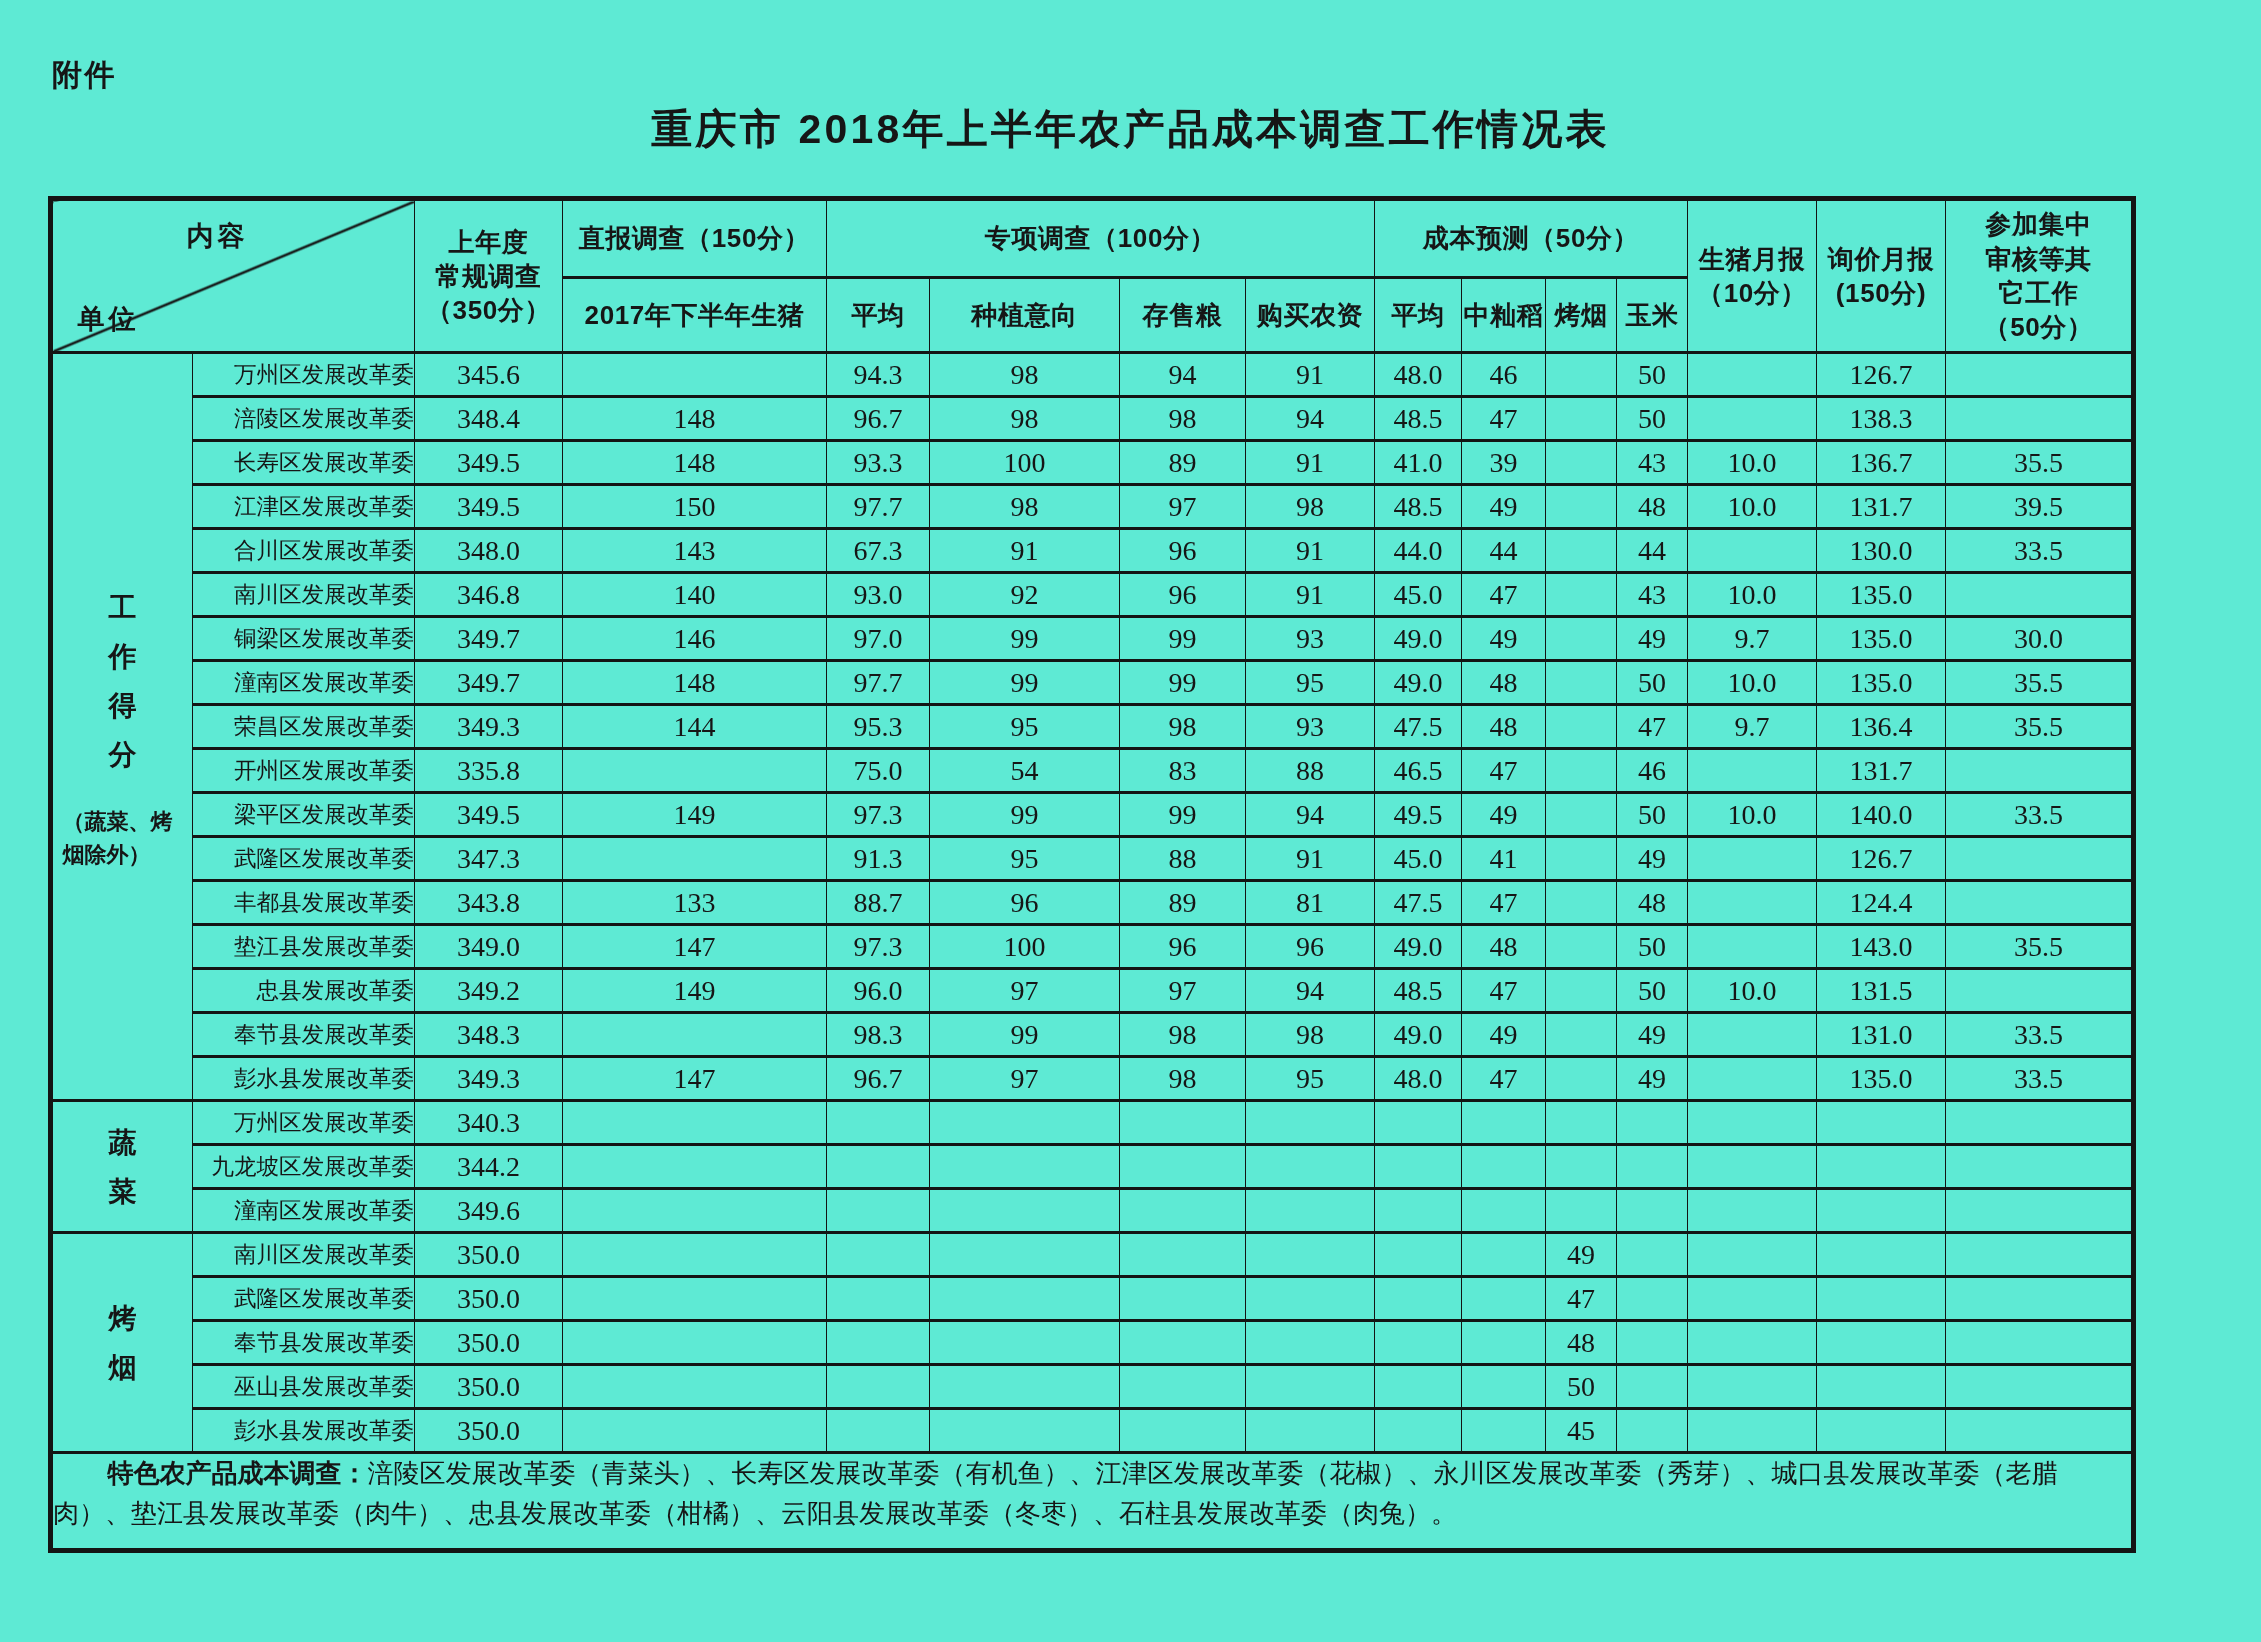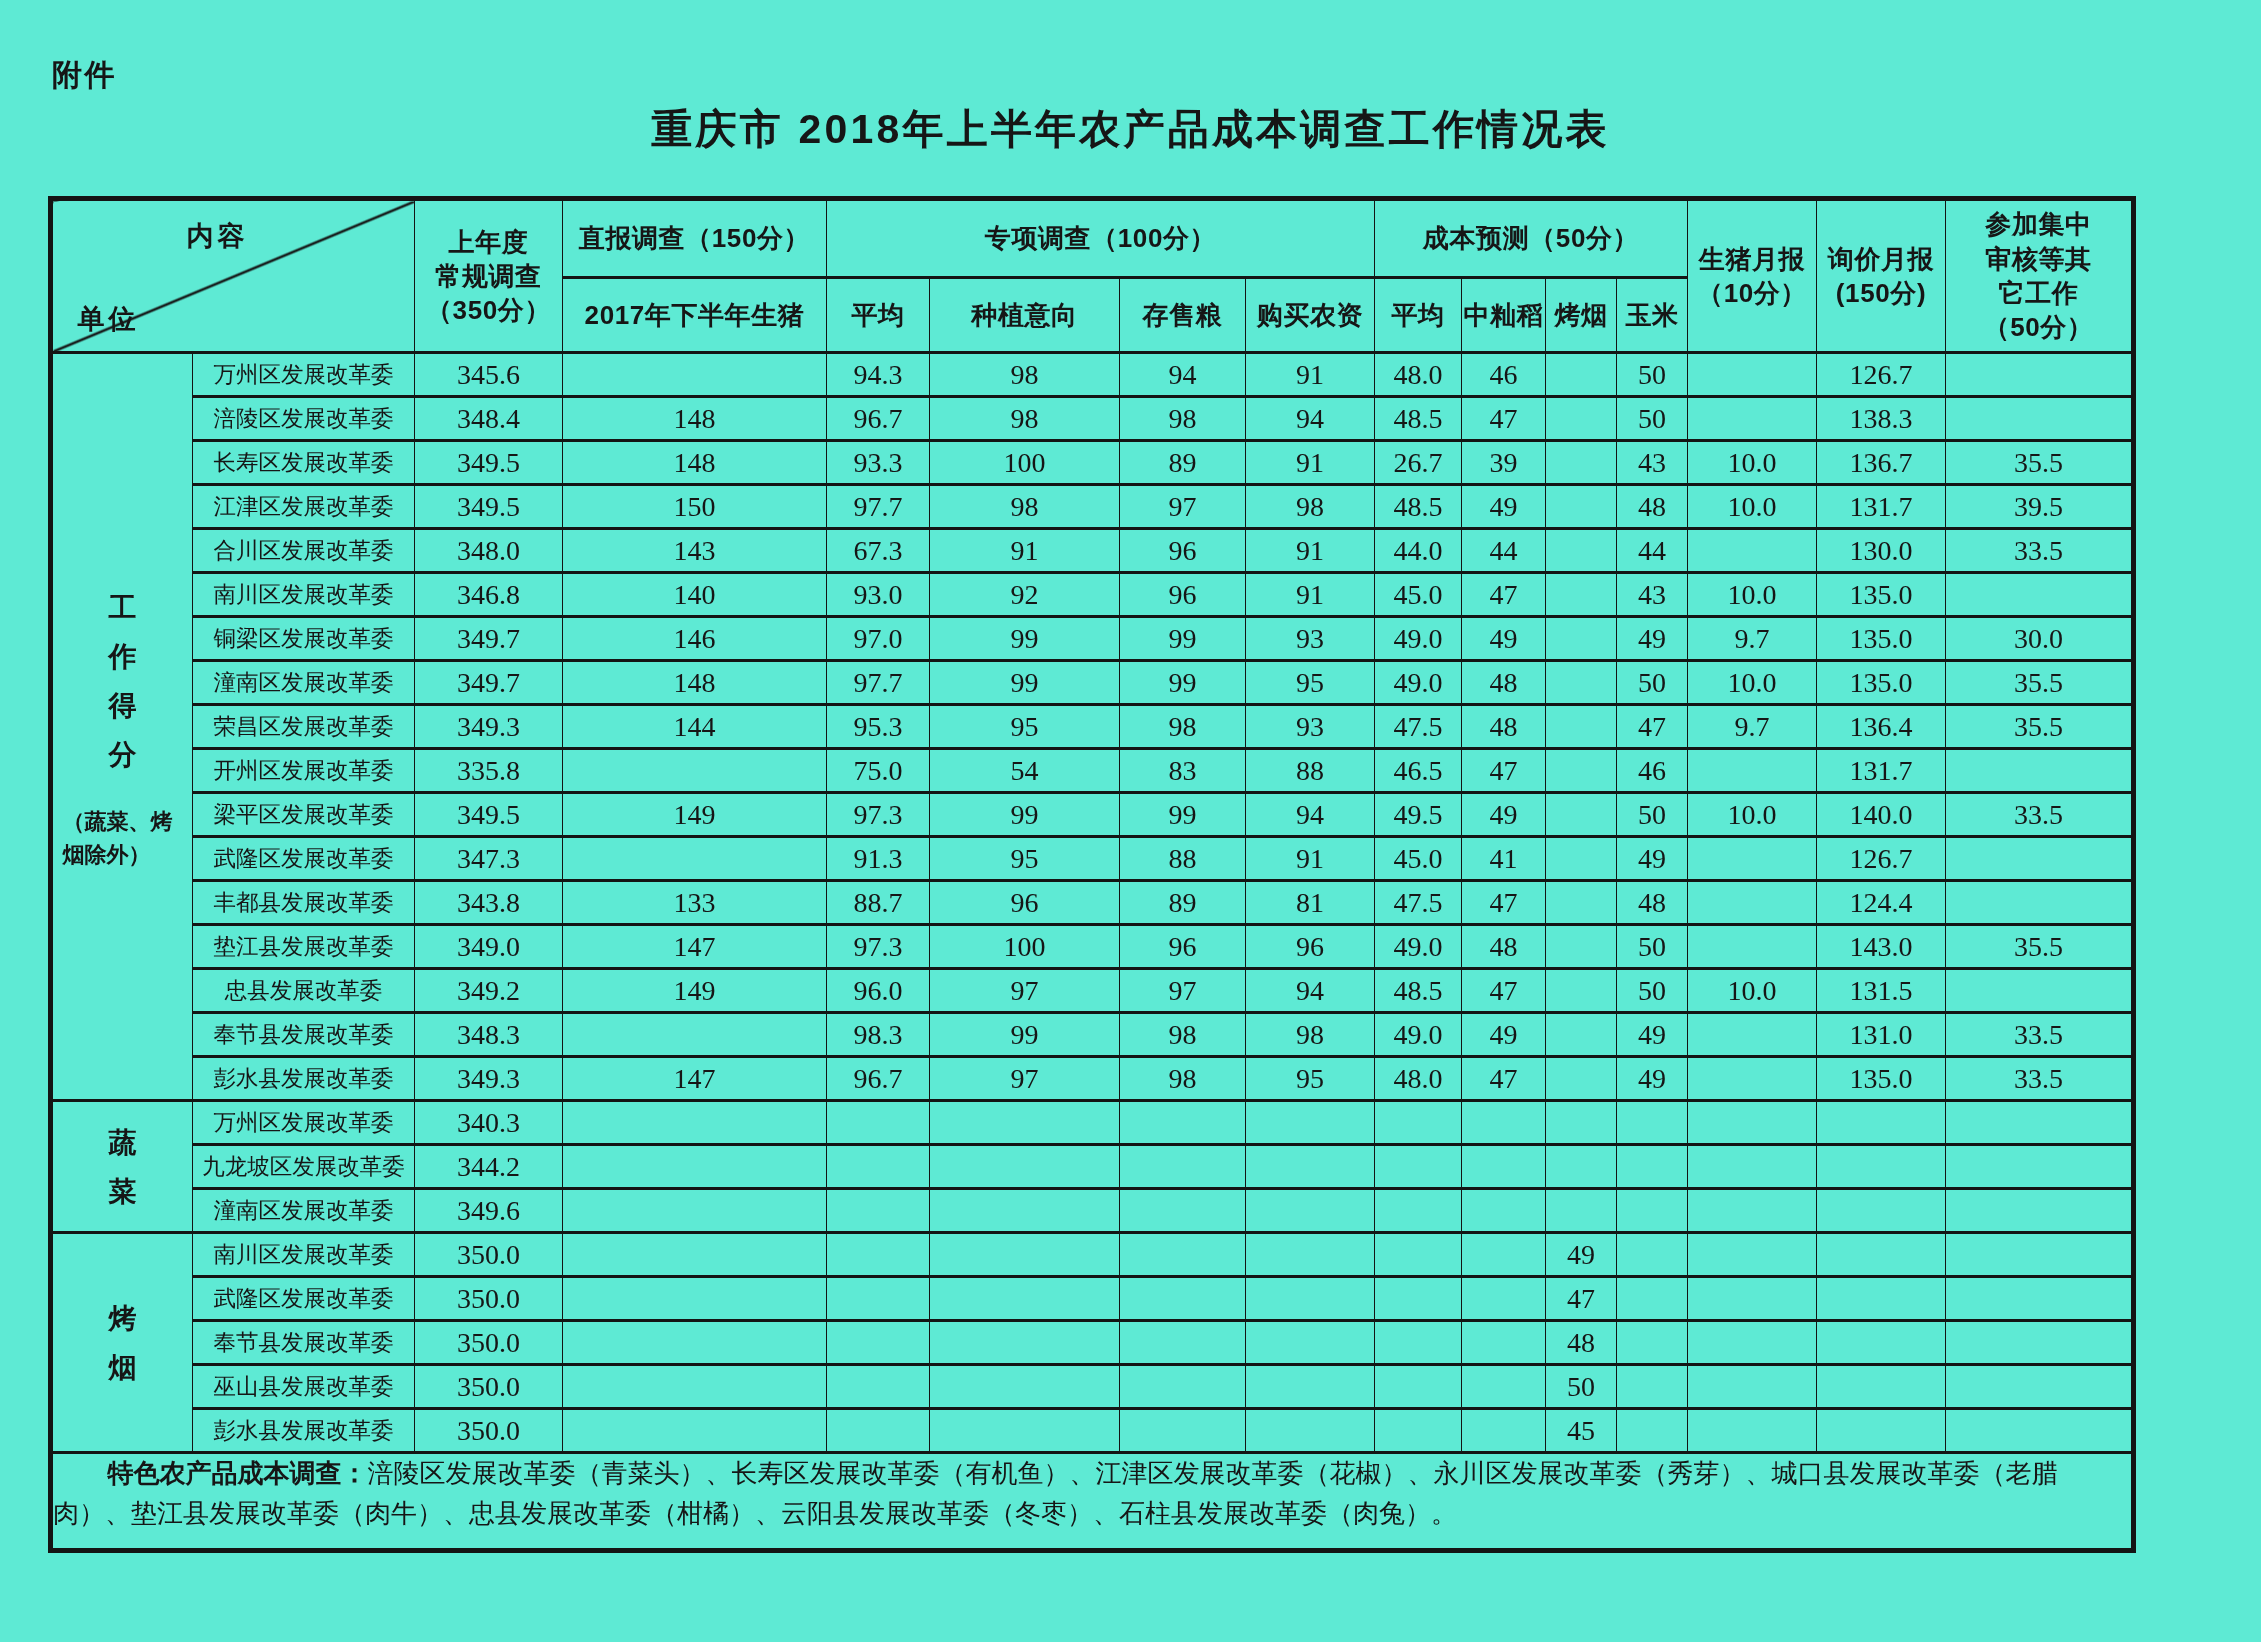--- a/index.html
+++ b/index.html
@@ -91,7 +91,7 @@
   }
   td.unit-cell {
     font: 22.5px "Liberation Serif","DejaVu Serif",serif;
-    text-align: center;
+    text-align: right;
     padding-left: 6.4px;
     white-space: nowrap;
     vertical-align: middle;

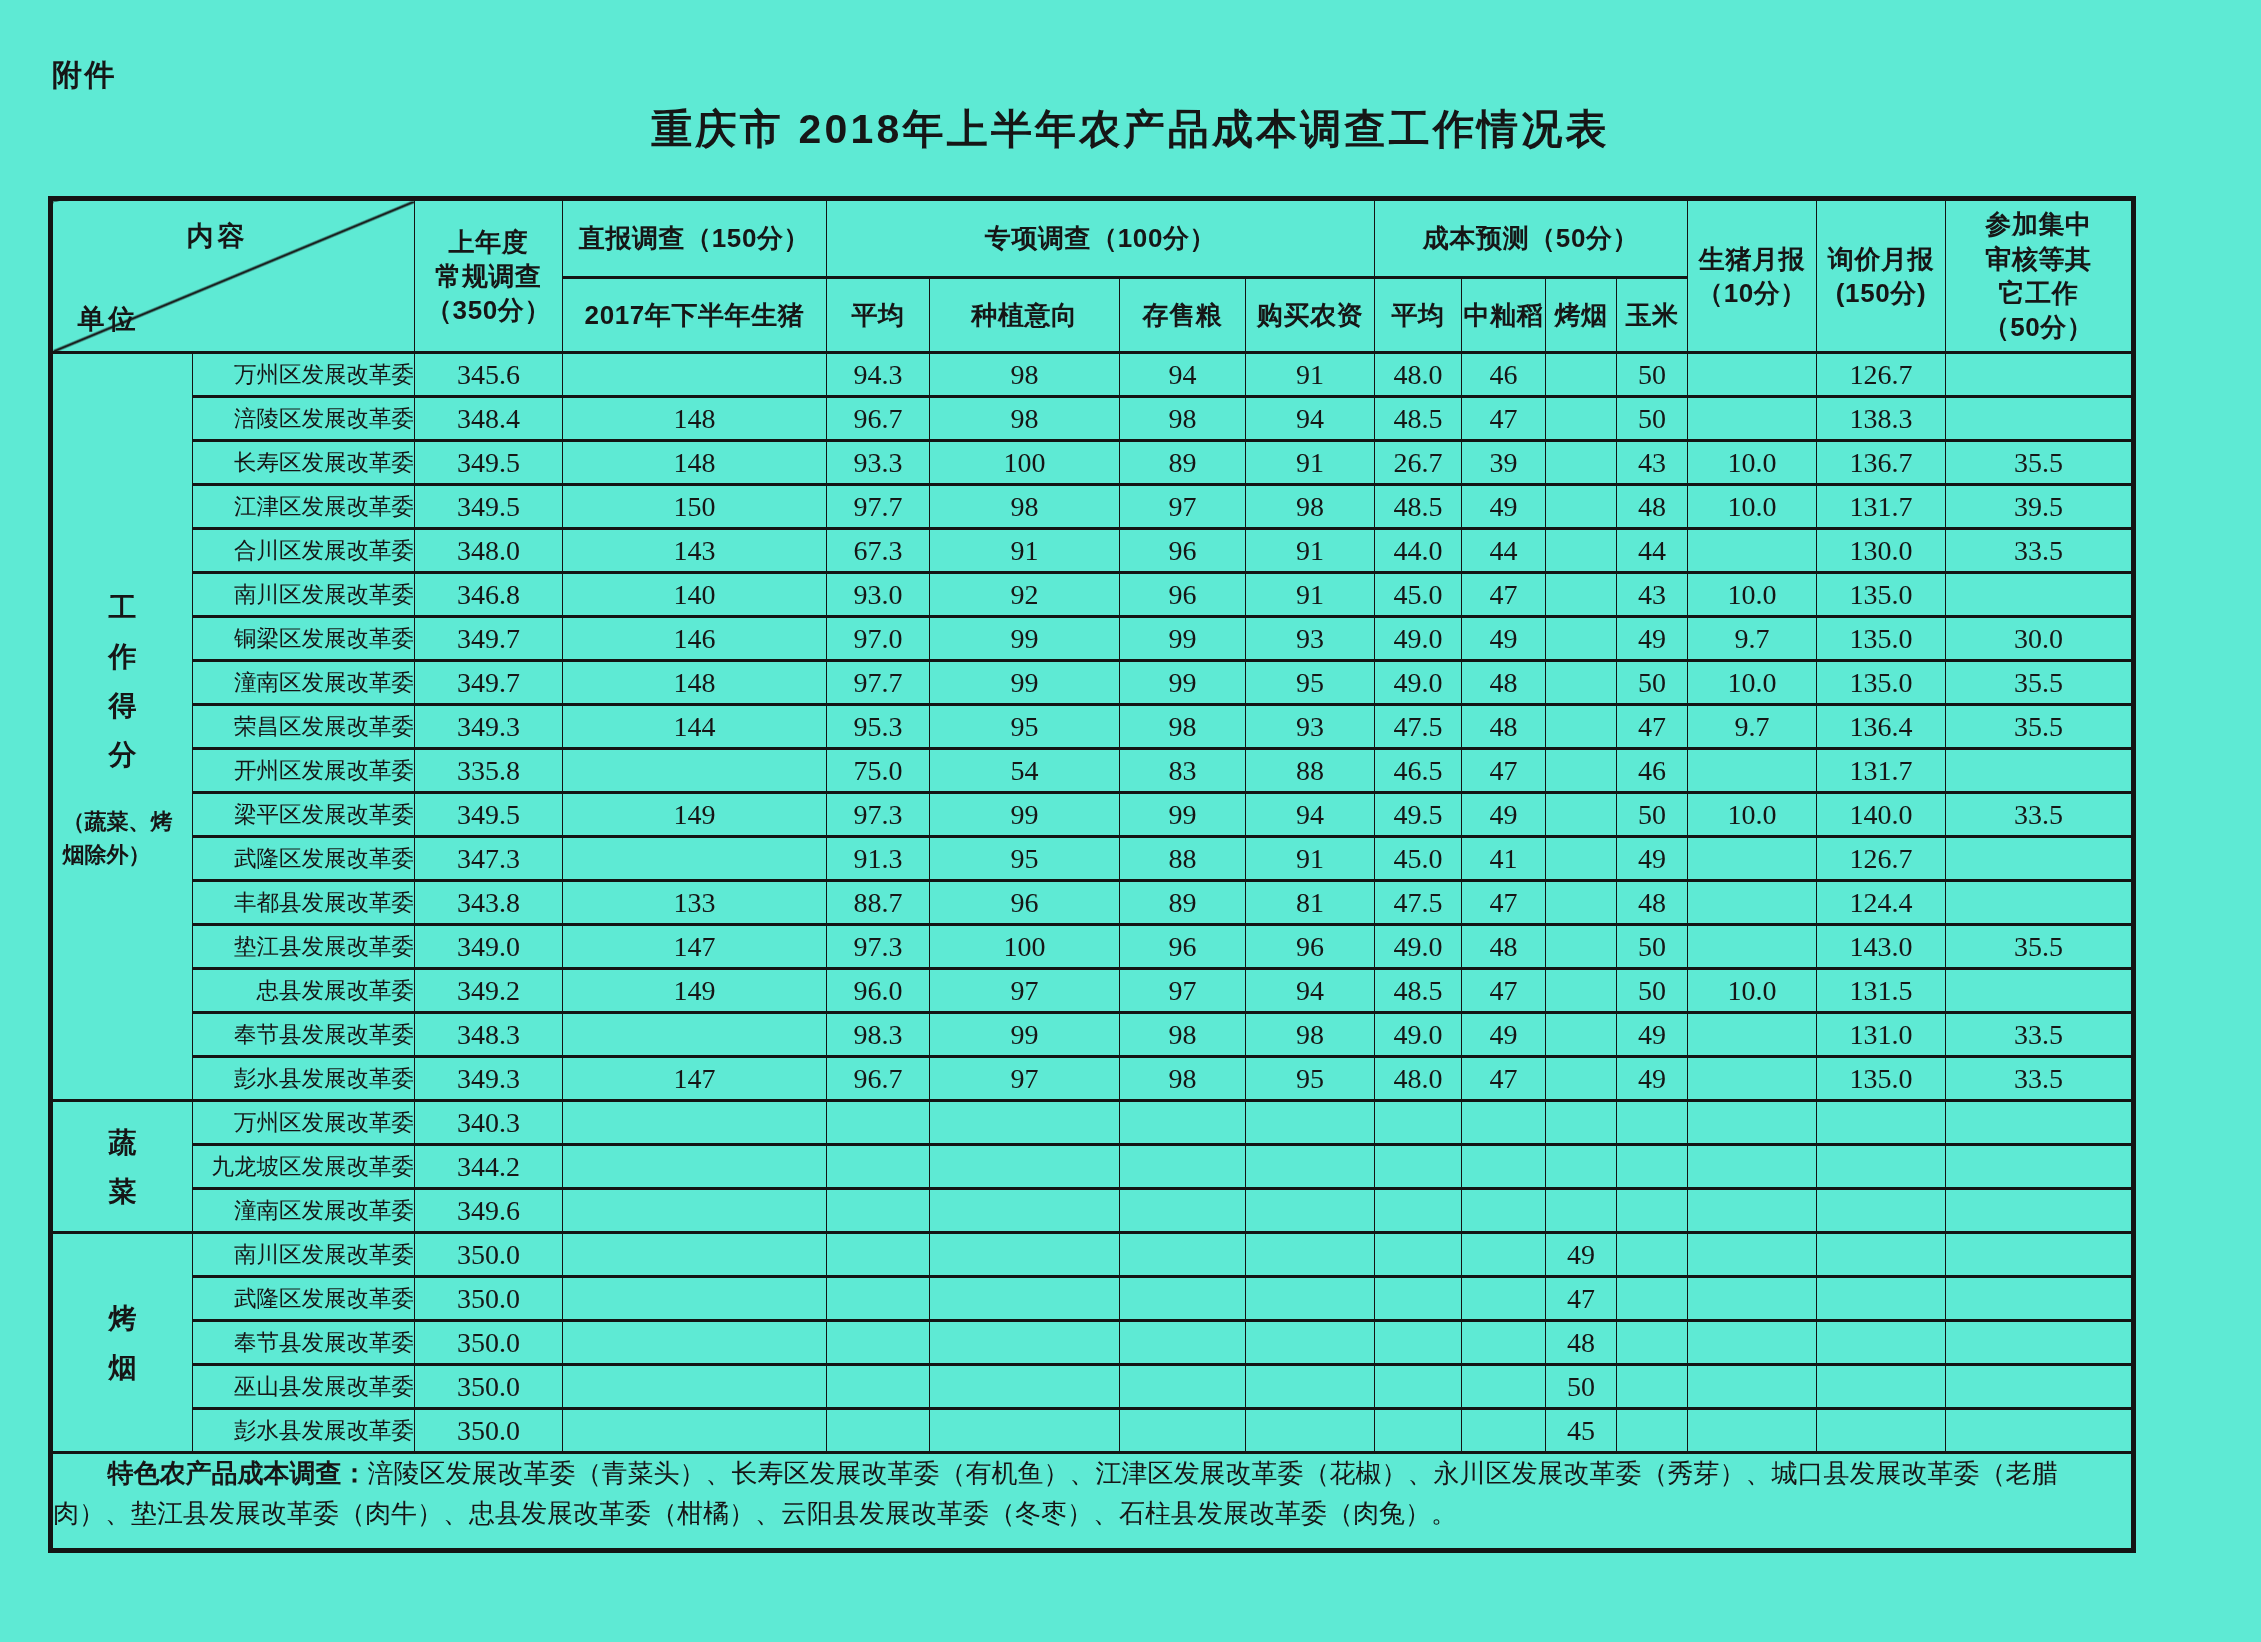--- a/index.html
+++ b/index.html
@@ -221,7 +221,7 @@
           <td class="val-cell">100</td>
           <td class="val-cell">89</td>
           <td class="val-cell">91</td>
-          <td class="val-cell">26.7</td>
+          <td class="val-cell">41.0</td>
           <td class="val-cell">39</td>
           <td class="val-cell"></td>
           <td class="val-cell">43</td>

